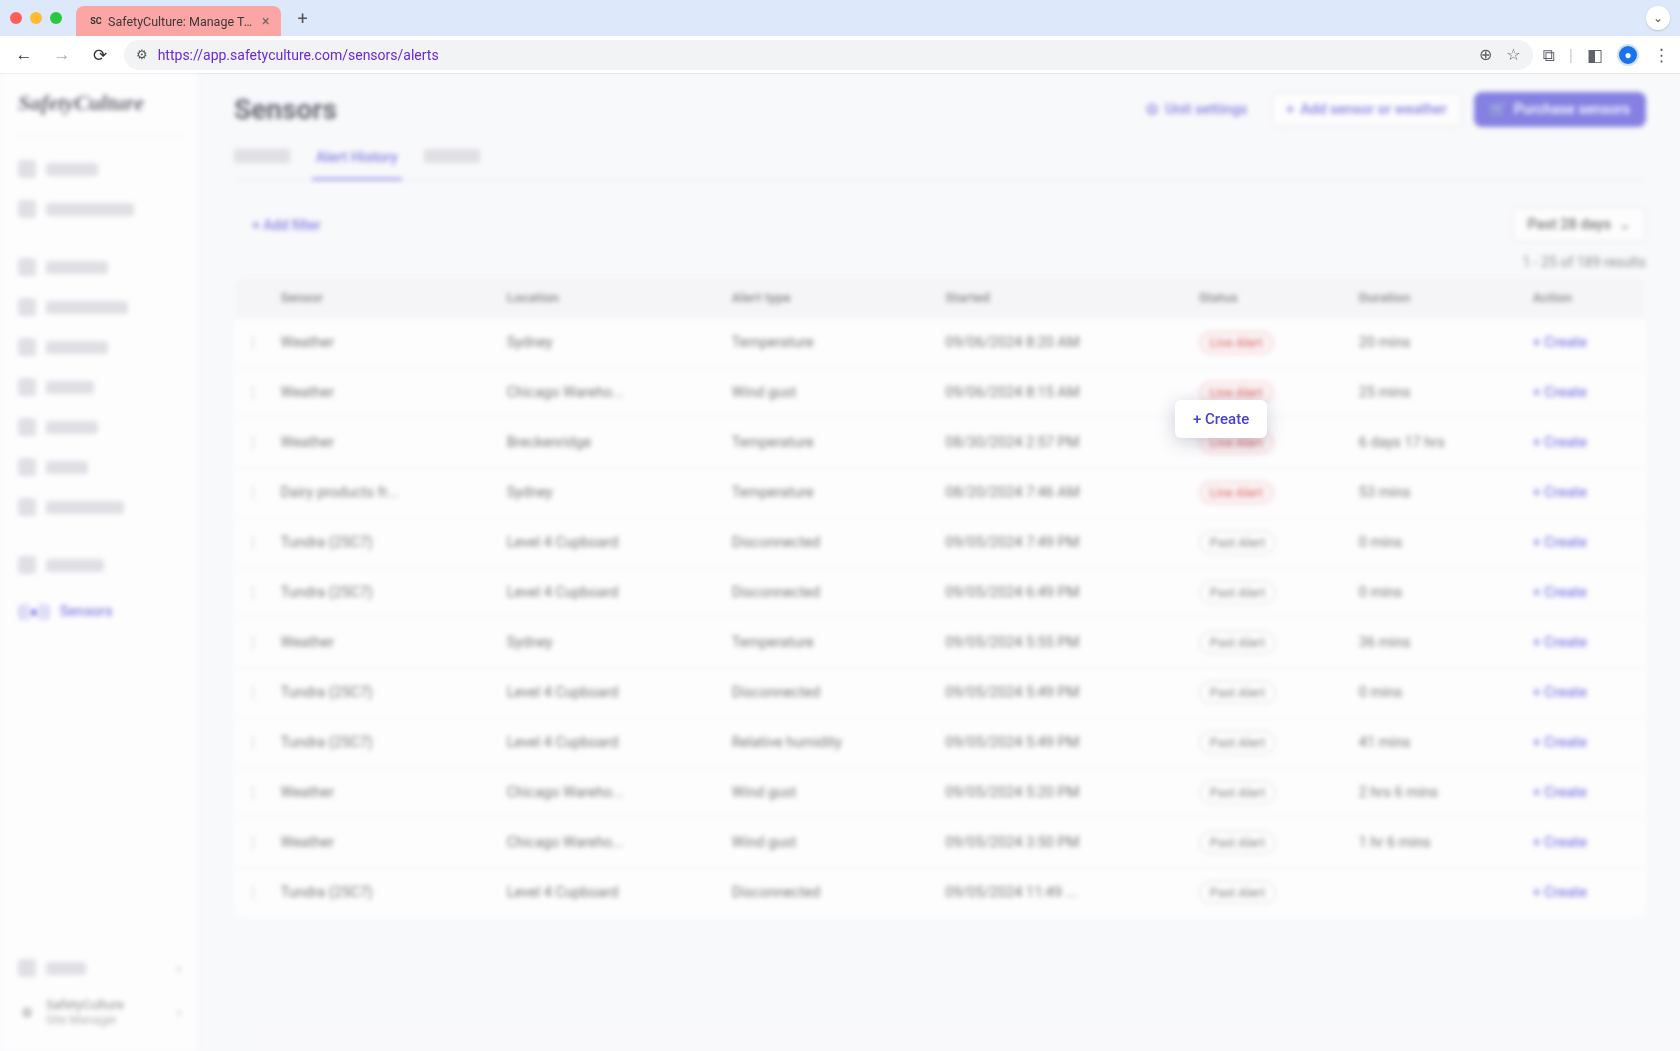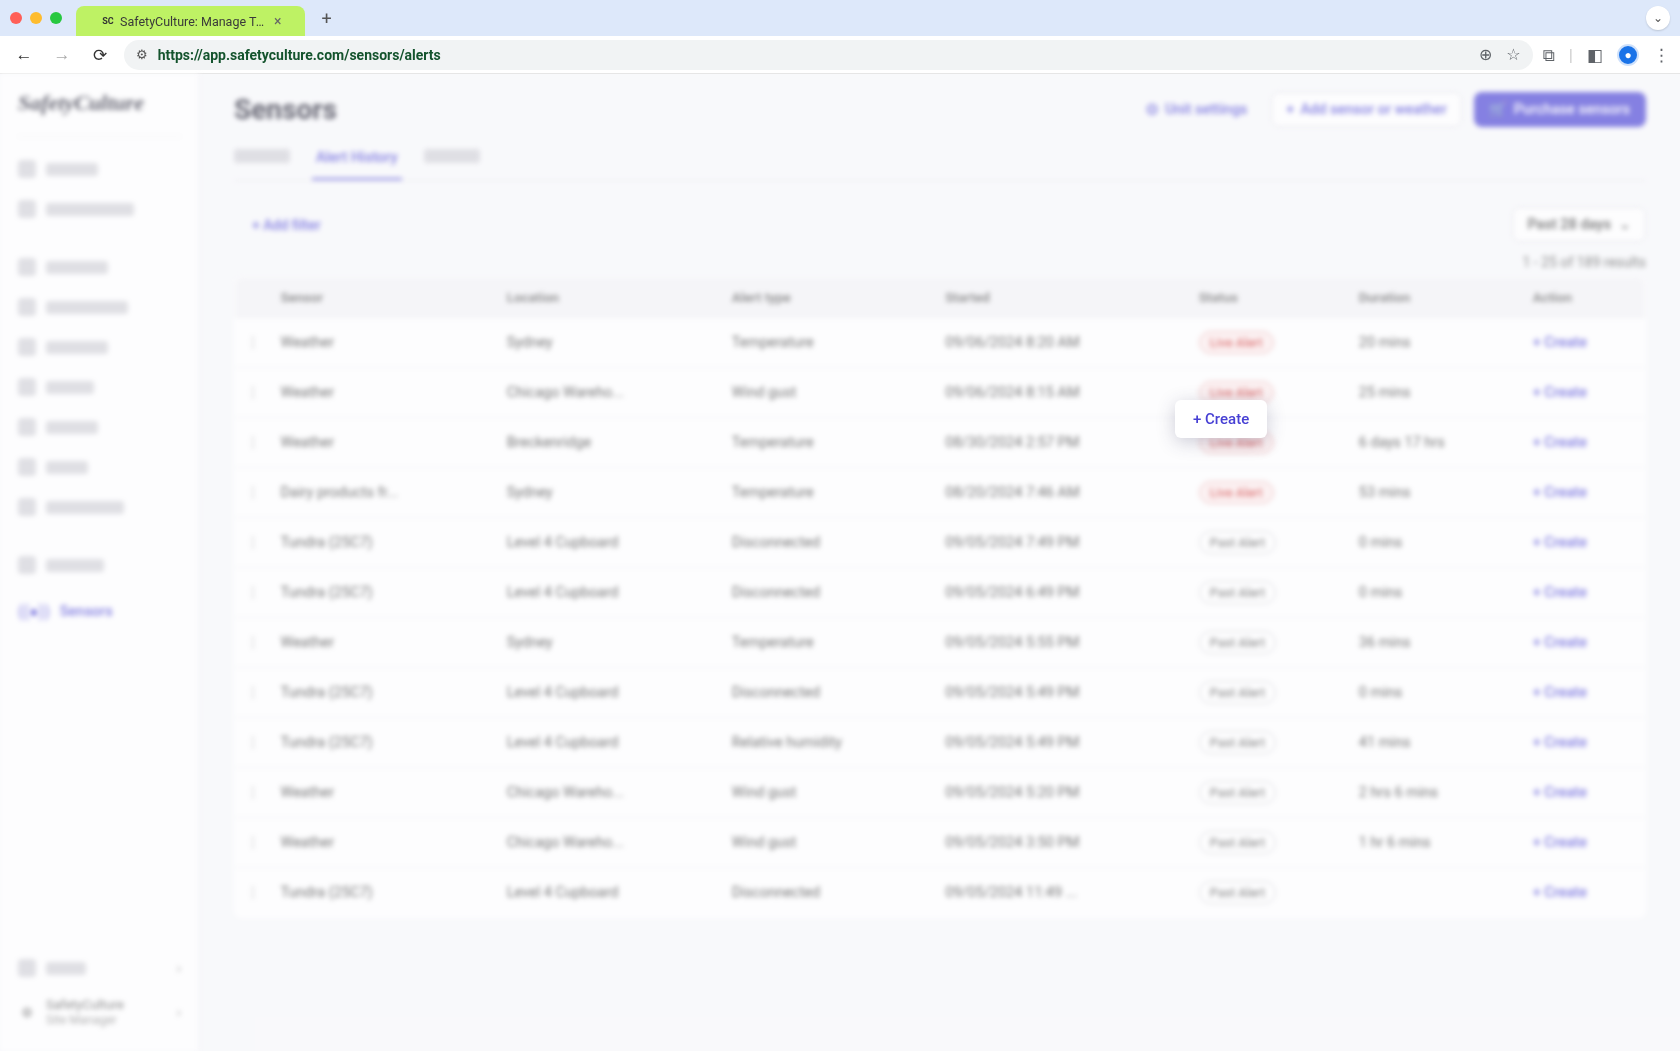--- a/index.html
+++ b/index.html
@@ -12,7 +12,7 @@
   .tl-red { background: #ff5f57; }
   .tl-yellow { background: #febc2e; }
   .tl-green { background: #28c840; }
-  .tab { background: #bef264; height: 30px; border-radius: 8px 8px 0 0; display: flex; align-items: center; padding: 0 24px; gap: 4px; position: relative; top: 3px; }
+  .tab { background: #fca5a5; height: 30px; border-radius: 8px 8px 0 0; display: flex; align-items: center; padding: 0 12px; gap: 4px; position: relative; top: 3px; }
   .tab-favicon { width: 16px; height: 16px; display:flex; align-items:center; justify-content:center; font-size:9px; font-weight:700; color:#333; }
   .tab-title { font-size: 12.5px; color: #3a3a3a; max-width: 150px; overflow: hidden; text-overflow: ellipsis; white-space: nowrap; }
   .tab-close { font-size: 14px; color: #666; }

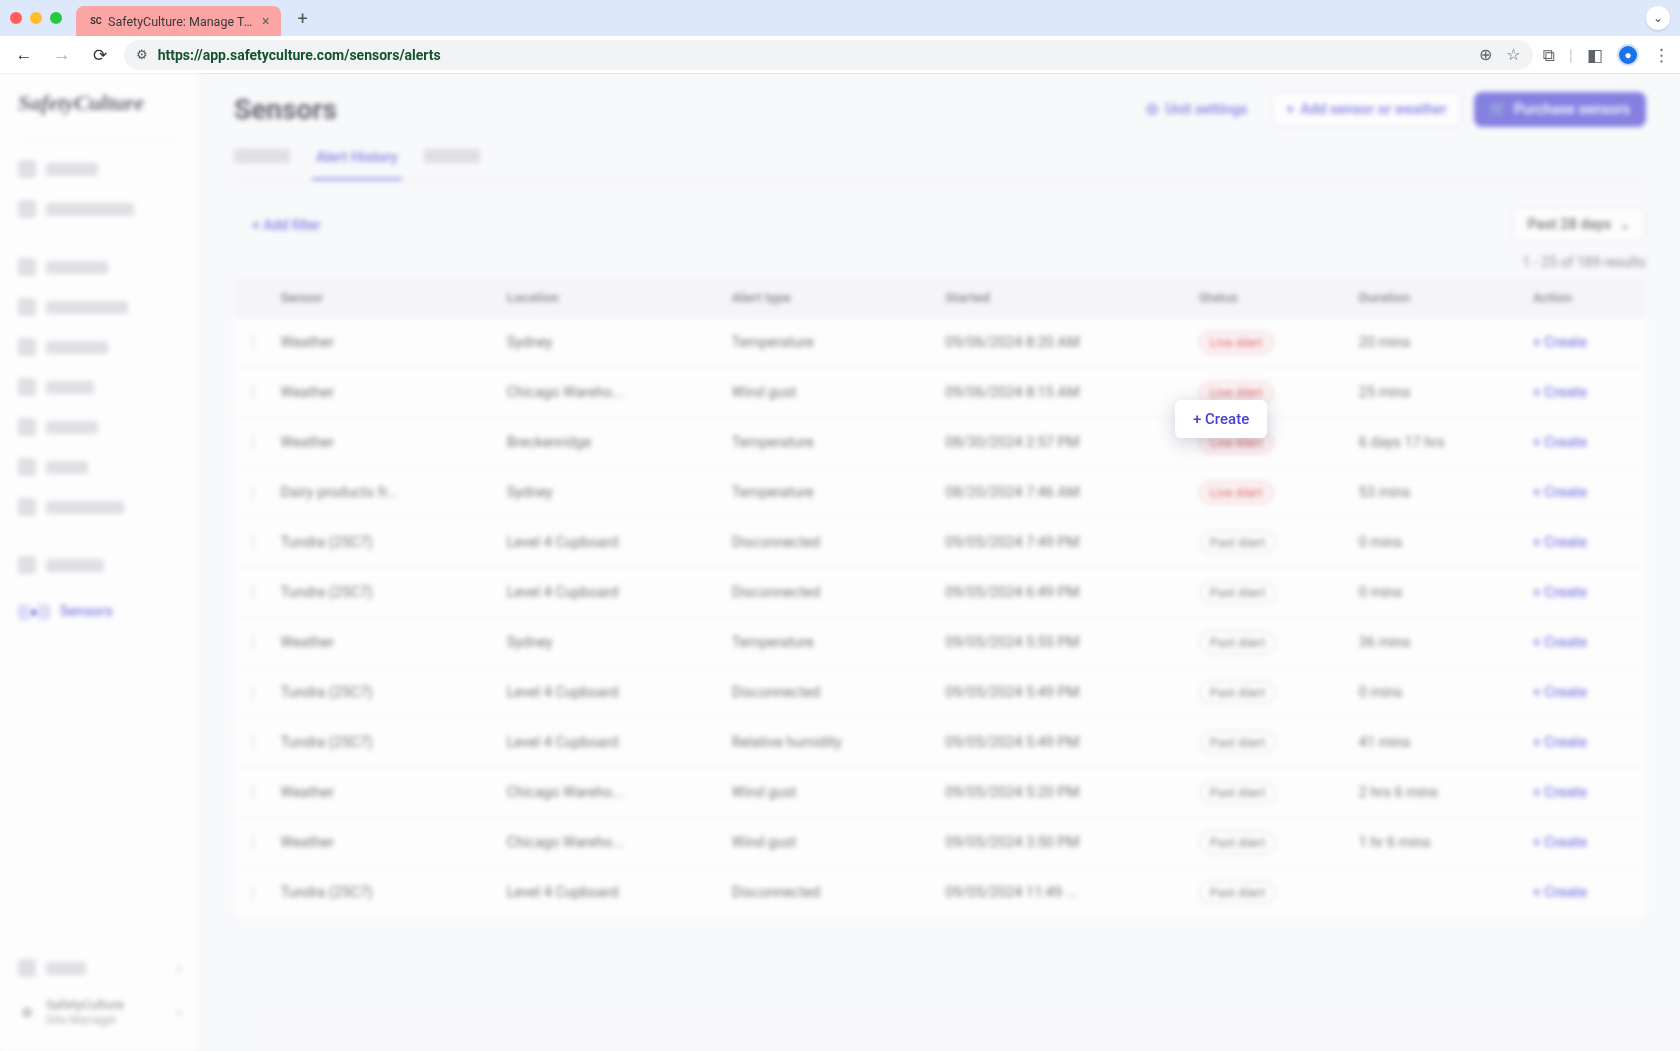--- a/index.html
+++ b/index.html
@@ -23,7 +23,7 @@
   .nav-btn { font-size: 17px; color: #333; width:28px; text-align:center; }
   .nav-btn.dis { color:#aaa; }
   .url-bar { flex: 1; height: 30px; background: #f1f3f4; border-radius: 16px; display: flex; align-items: center; padding: 0 12px; gap: 10px; font-size: 14px; color: #555; }
-  .url-text { color:#14532d;font-weight:bold; }
+  .url-text { color:#6d28d9; }
   .url-icons { margin-left:auto; display:flex; gap:14px; align-items:center; color:#5f6368; font-size:16px; }
   .right-icons { display:flex; gap:14px; align-items:center; color:#5f6368; font-size:17px; }
   .profile-dot { width:22px; height:22px; border-radius:50%; background:#1a73e8; color:#fff; display:flex; align-items:center; justify-content:center; font-size:12px; border:2px solid #cfe1fb; }

